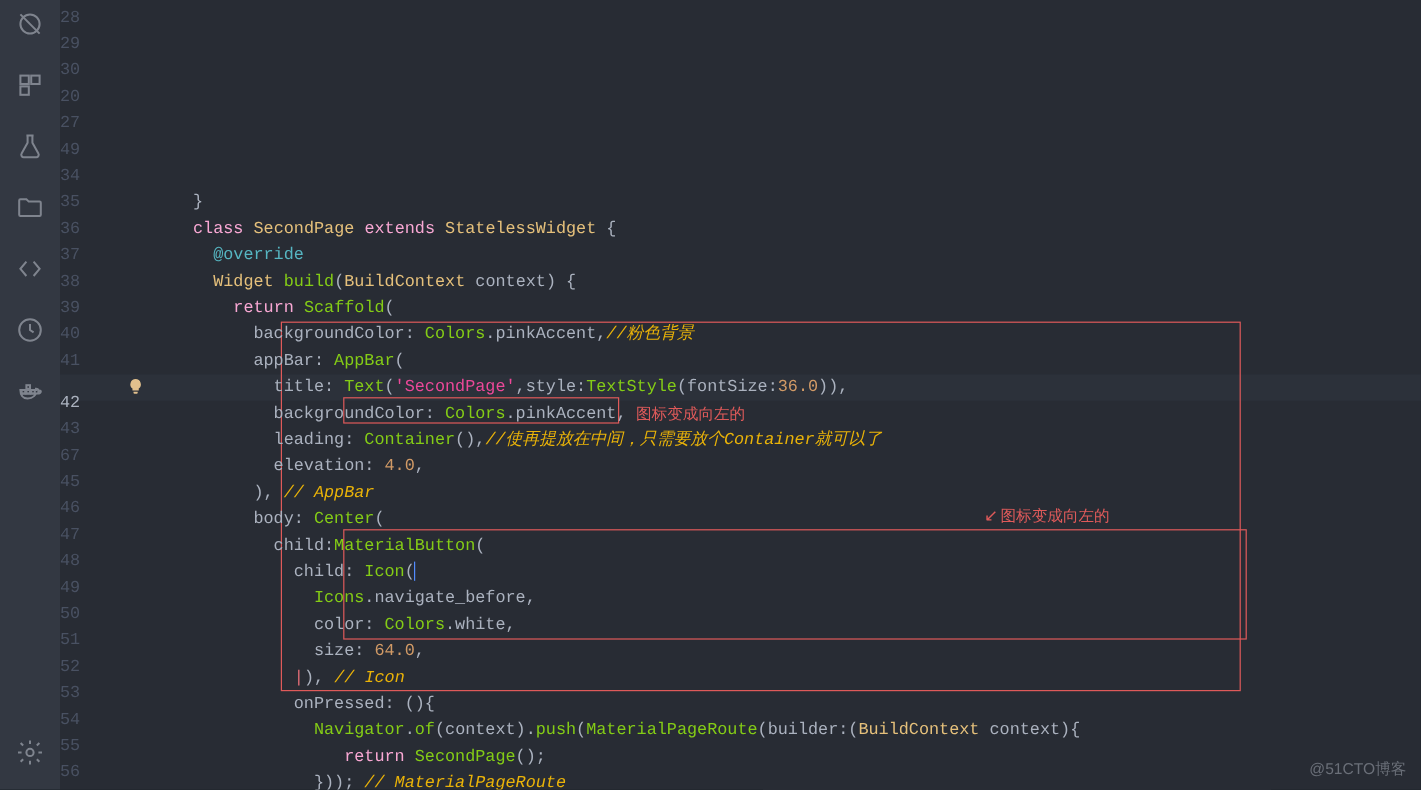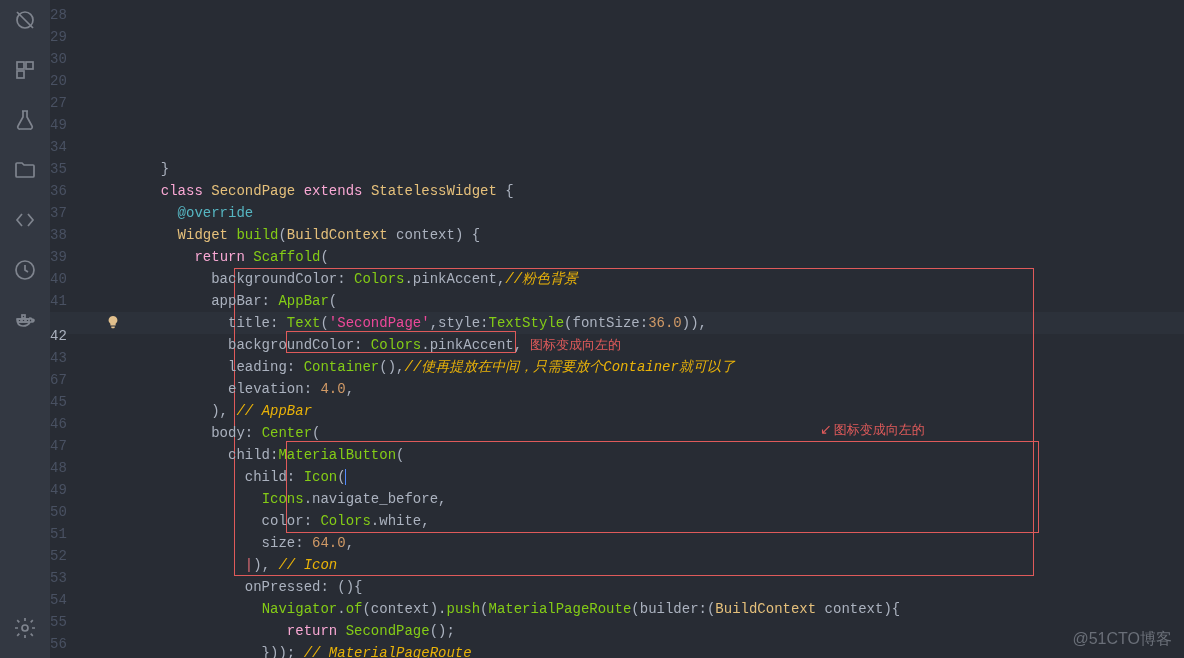--- a/index.html
+++ b/index.html
@@ -54,7 +54,7 @@
 .annot2 .arrow { font-size:14px; margin-right:2px; }
 .watermark {
   position:absolute; right:12px; bottom:8px; color:#6a6f78;
-  font-family:"Microsoft YaHei",sans-serif; font-size:16px;
+  font-family:"Microsoft YaHei",sans-serif; font-size:13px;
 }
 .caret { border-left:1px solid #528bff; display:inline-block; height:16px; vertical-align:middle; margin-left:-1px; }
 </style>

